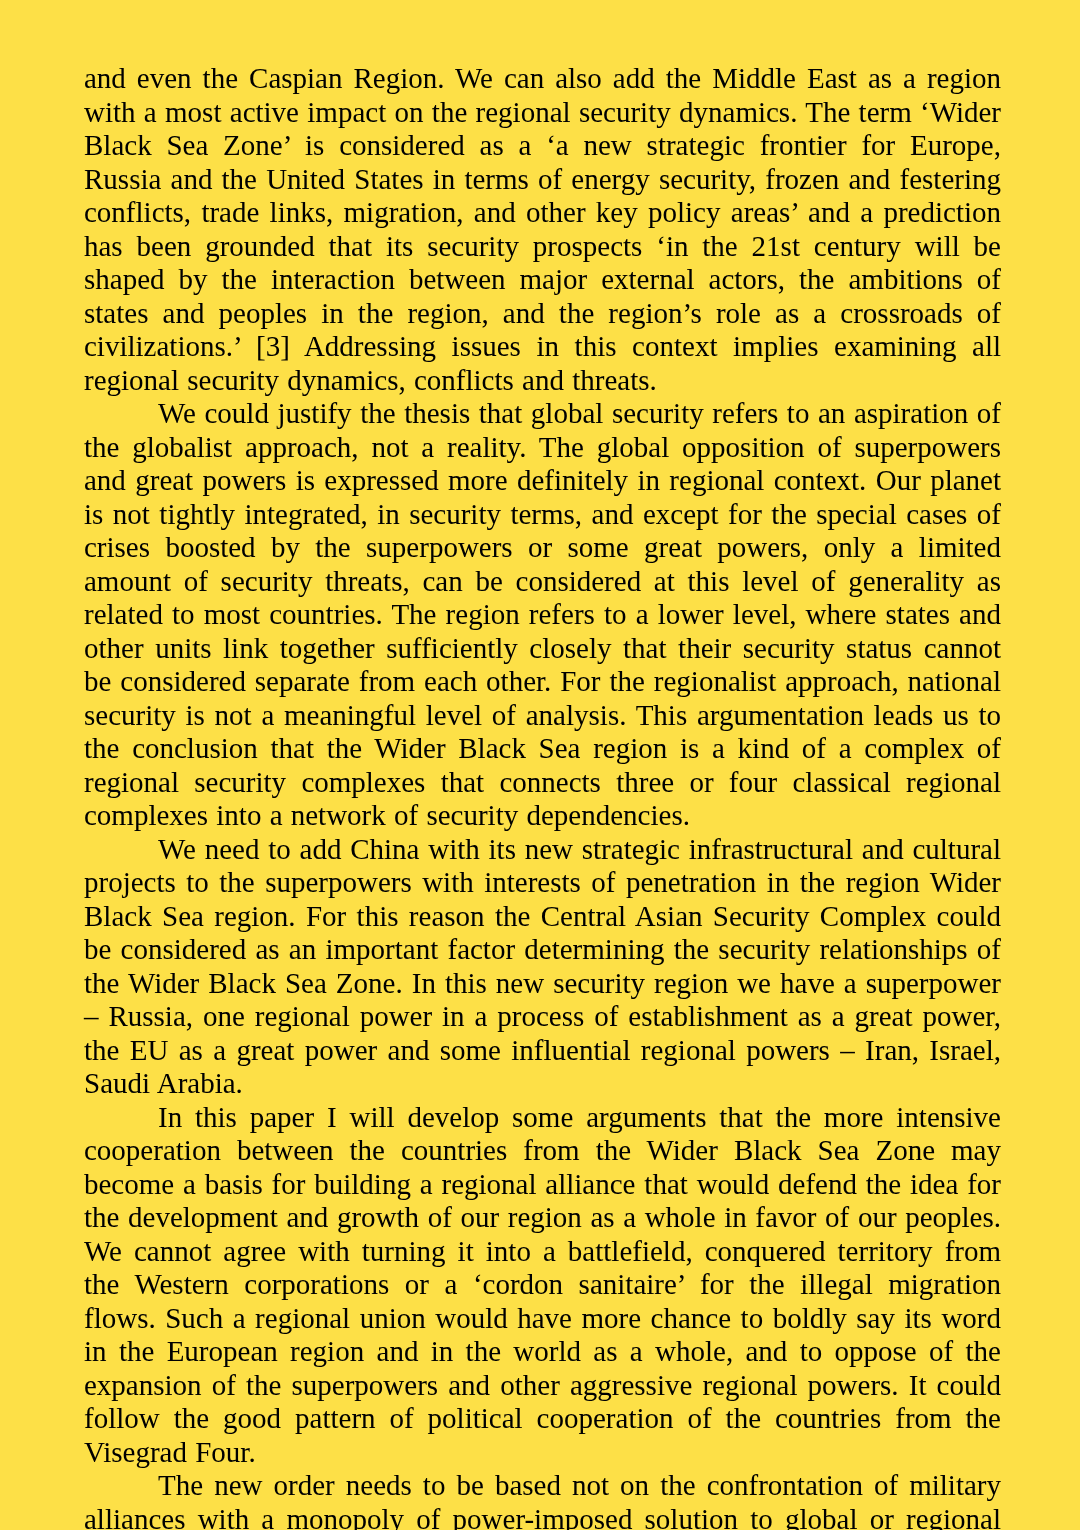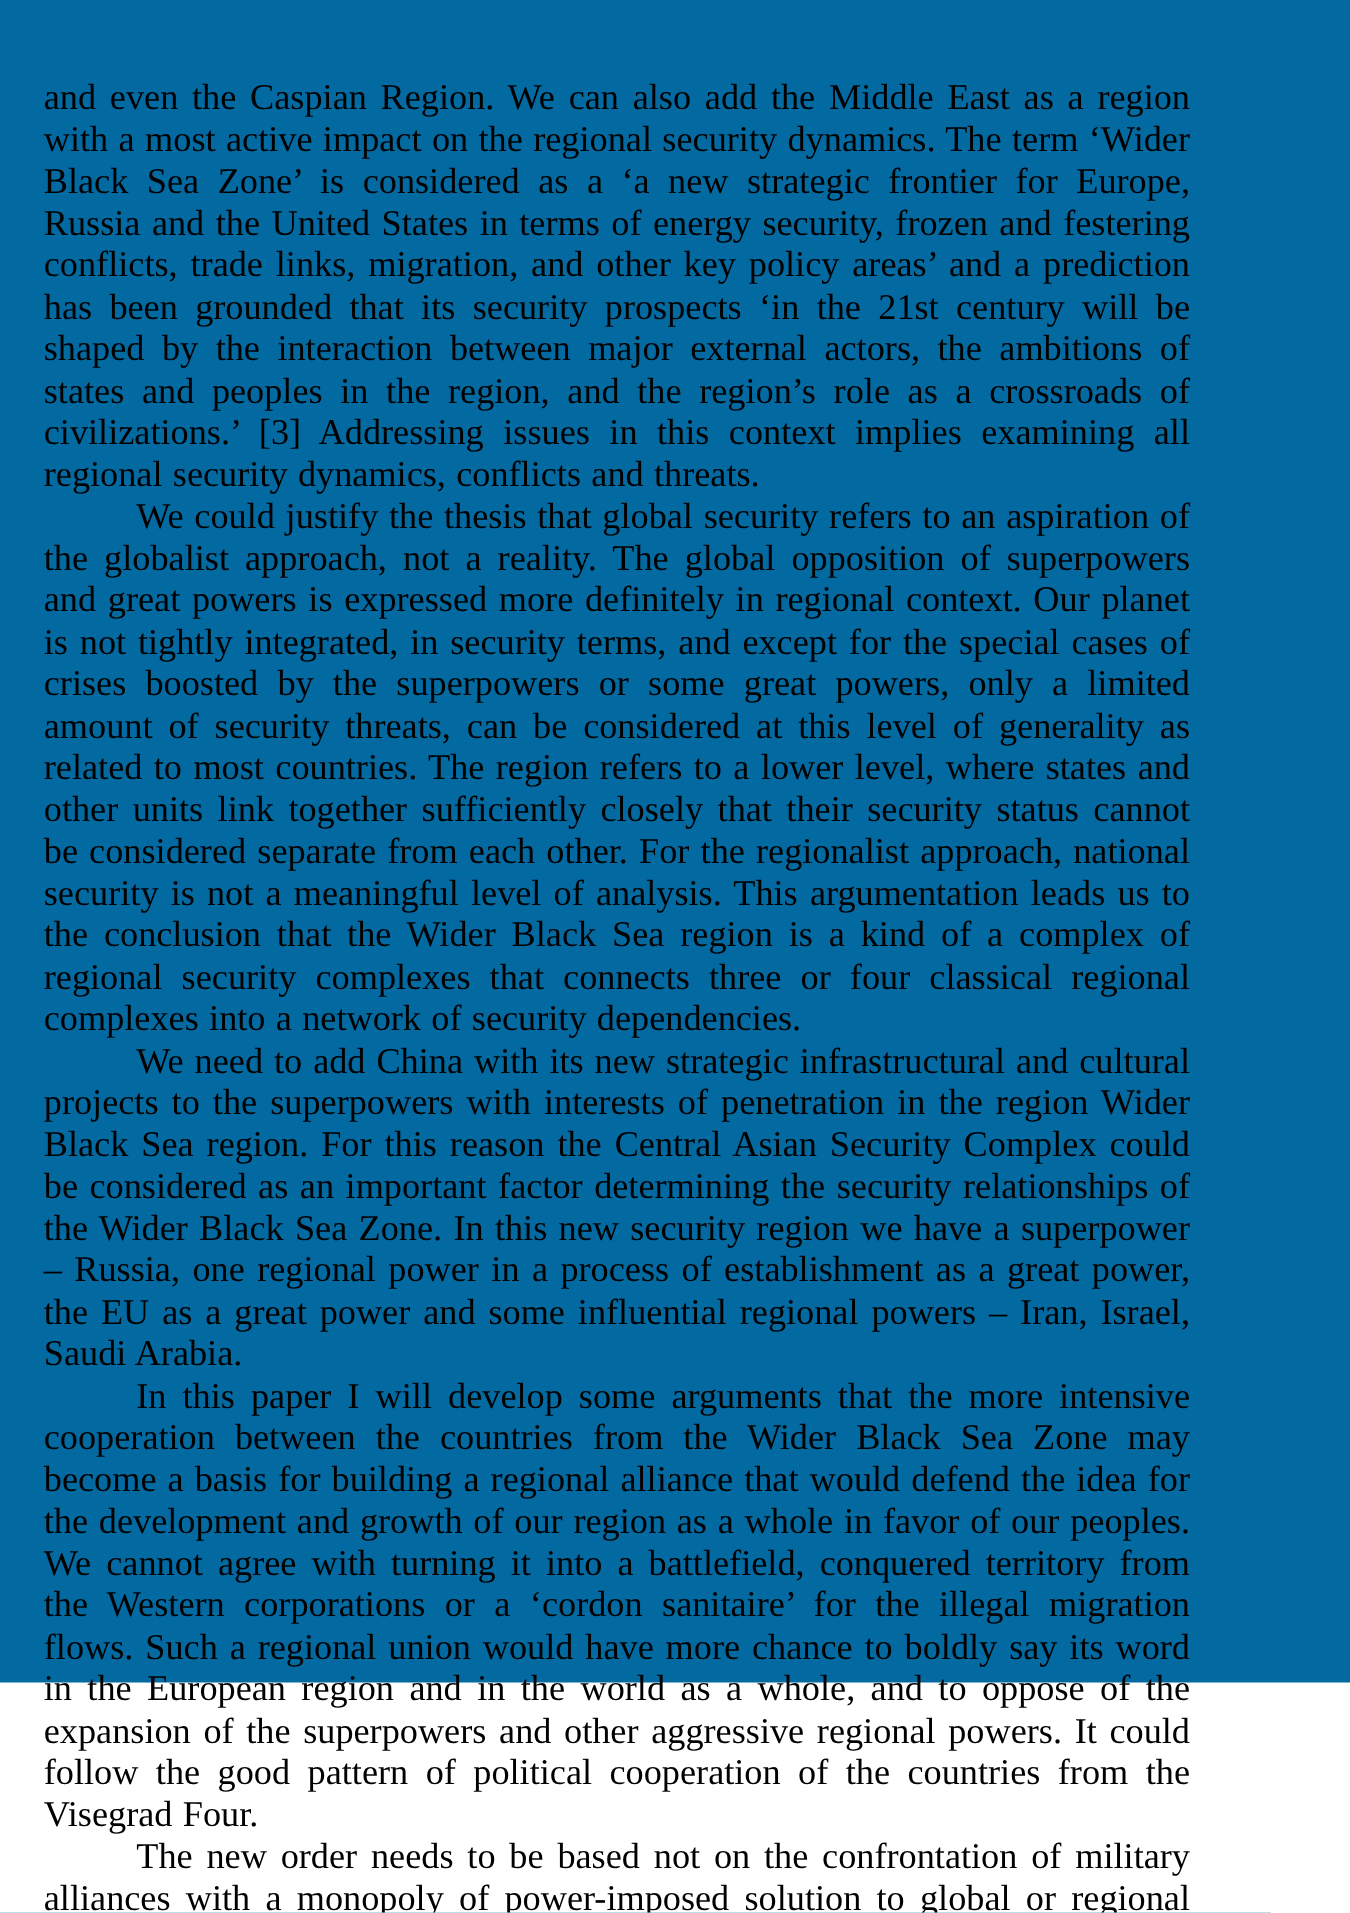--- a/index.html
+++ b/index.html
@@ -18,9 +18,9 @@
     position: relative;
     box-sizing: border-box;
     width: 1080px;
-    height: 1346px;
-    padding: 62px 80px 0 35px;
-    background: #0369a1;
+    height: 1530px;
+    padding: 62px 80px 0 84px;
+    background: #fde047;
   }
   .text-block {
     width: 917px;

